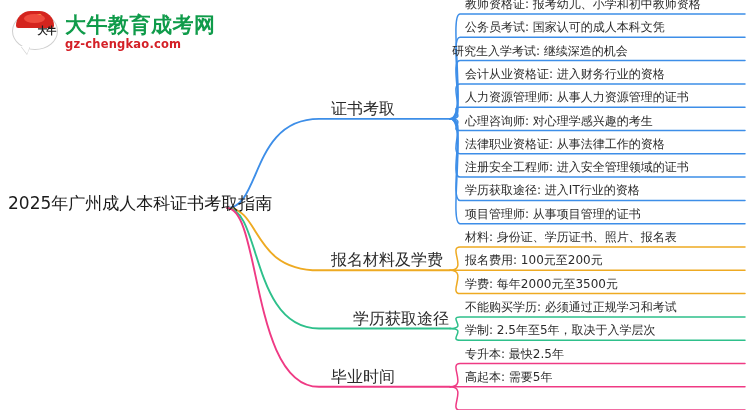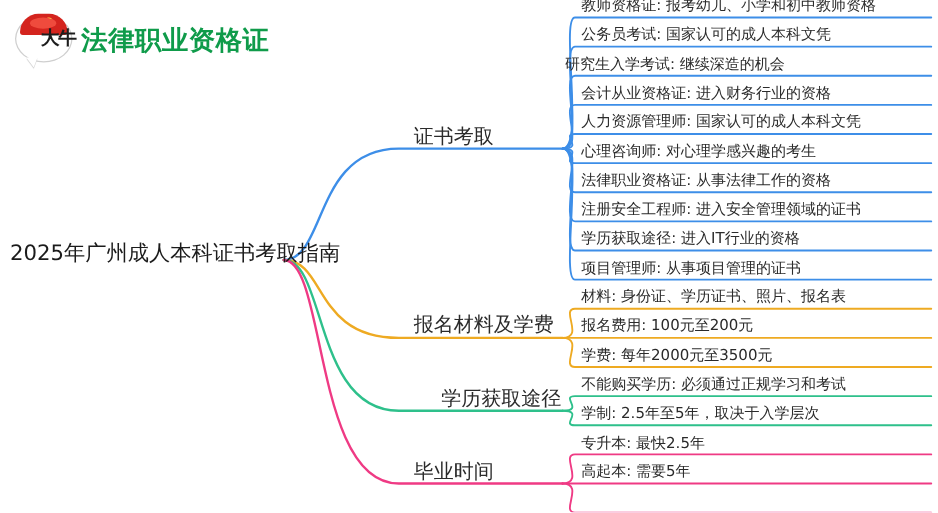--- a/index.html
+++ b/index.html
@@ -89,7 +89,7 @@
     top: 12px;
     width: 69px;
     text-align: center;
-    font-size: 15px;
+    font-size: 10px;
     font-weight: bold;
     color: #1d1d1d;
     letter-spacing: -1px;

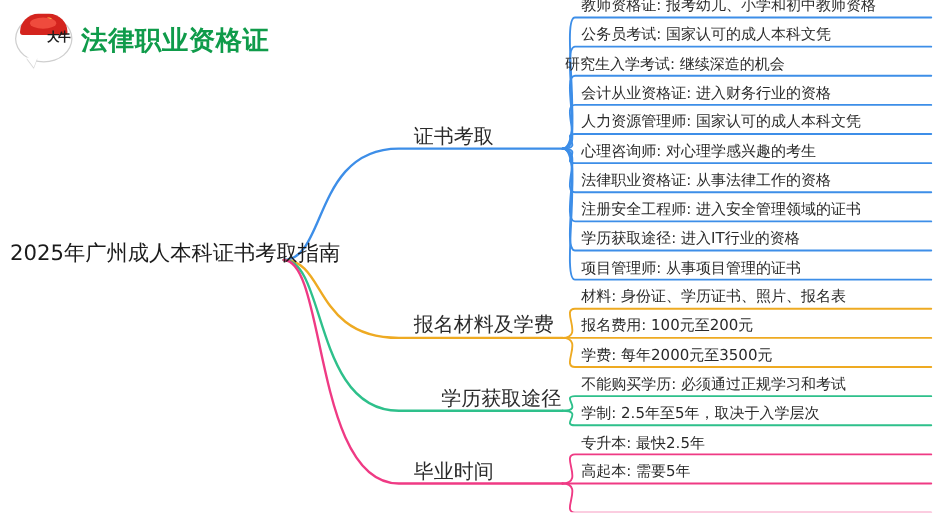--- a/index.html
+++ b/index.html
@@ -164,7 +164,7 @@
     <div class="mark-text">大牛</div>
   </div>
   <div id="logo-text">
-    <div id="logo-title">法律职业资格证</div>
+    <div id="logo-title">大牛教育成考网</div>
   </div>
 </div>
 

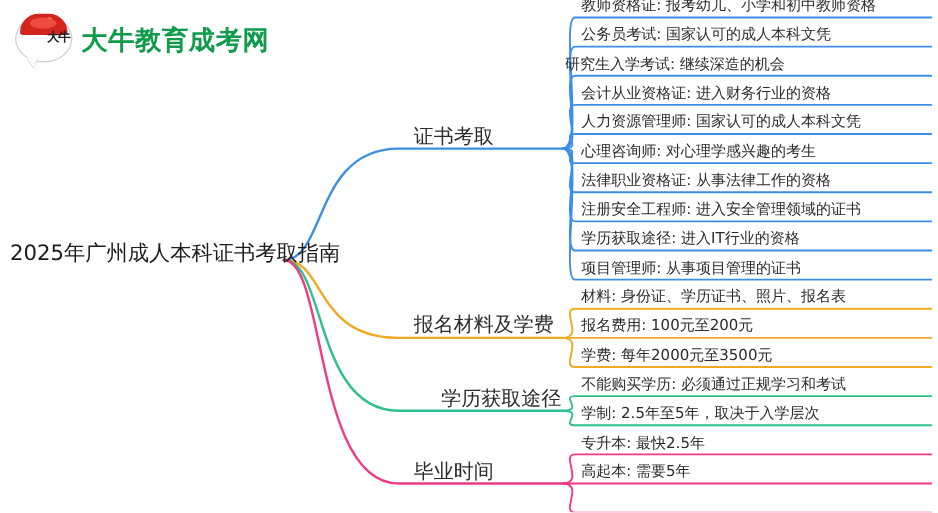--- a/index.html
+++ b/index.html
@@ -165,6 +165,7 @@
   </div>
   <div id="logo-text">
     <div id="logo-title">大牛教育成考网</div>
+    <div id="logo-sub">gz-chengkao.com</div>
   </div>
 </div>
 

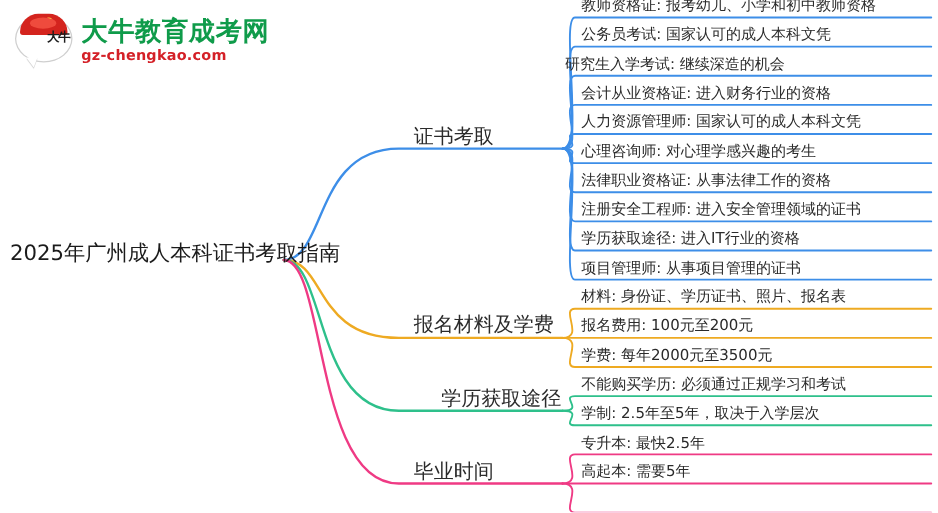--- a/index.html
+++ b/index.html
@@ -248,7 +248,7 @@
     <div class="node-label leaf-label" style="left: 465px; top: 20.3px;">公务员考试: 国家认可的成人本科文凭</div>
     <div class="node-label leaf-label" style="left: 452px; top: 43.6px;">研究生入学考试: 继续深造的机会</div>
     <div class="node-label leaf-label" style="left: 465px; top: 66.9px;">会计从业资格证: 进入财务行业的资格</div>
-    <div class="node-label leaf-label" style="left: 465px; top: 90.2px;">人力资源管理师: 国家认可的成人本科文凭</div>
+    <div class="node-label leaf-label" style="left: 465px; top: 90.2px;">人力资源管理师: 从事人力资源管理的证书</div>
     <div class="node-label leaf-label" style="left: 465px; top: 113.5px; text-align: right;">心理咨询师: 对心理学感兴趣的考生</div>
     <div class="node-label leaf-label" style="left: 465px; top: 136.8px;">法律职业资格证: 从事法律工作的资格</div>
     <div class="node-label leaf-label" style="left: 465px; top: 160.1px;">注册安全工程师: 进入安全管理领域的证书</div>

